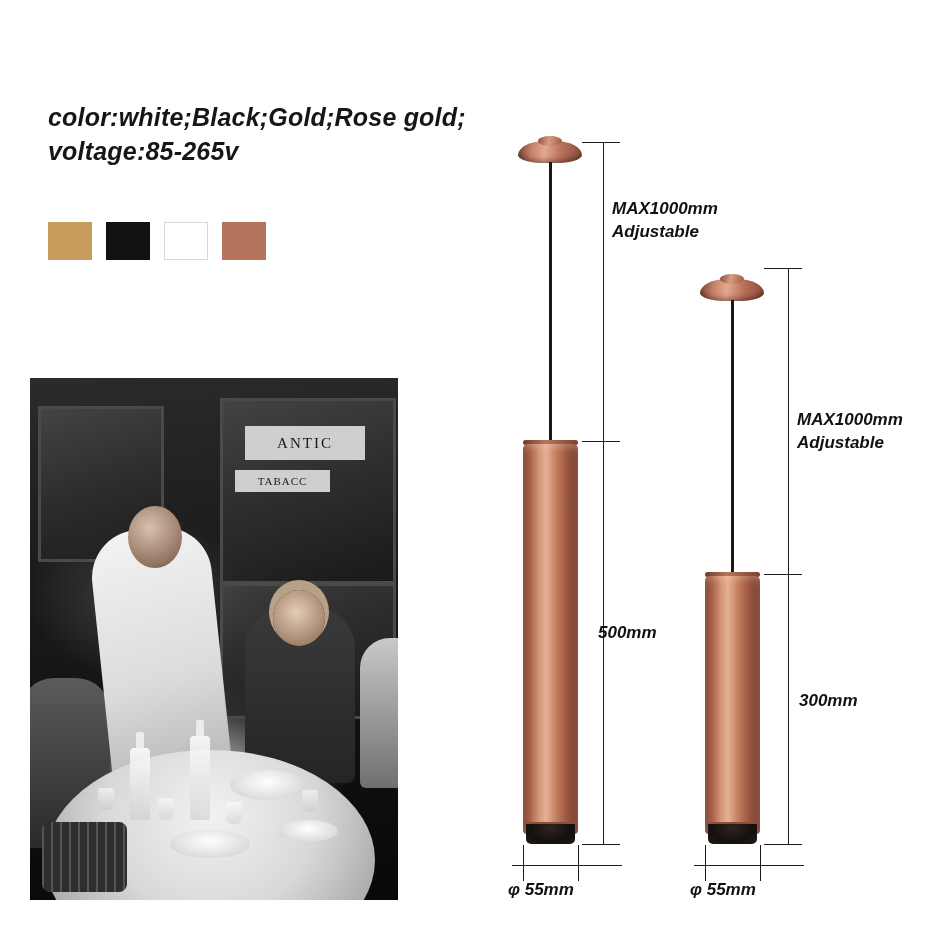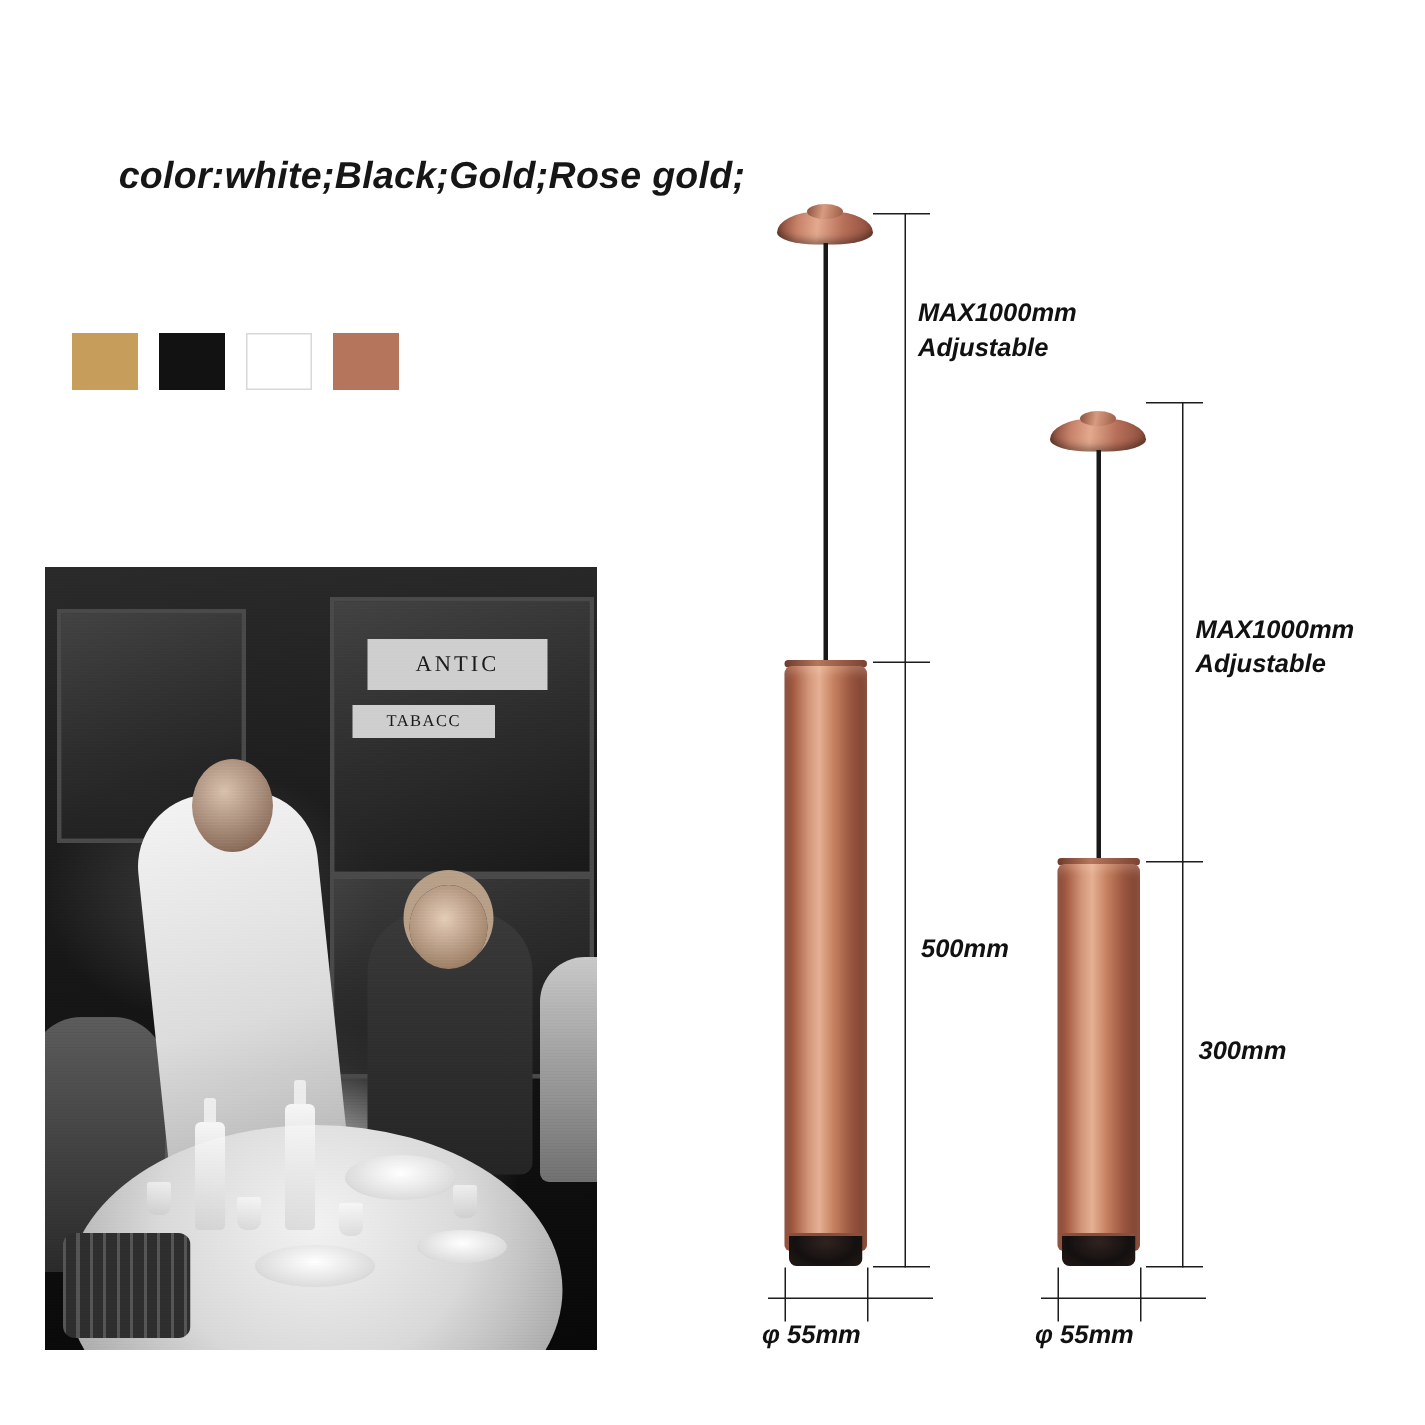--- a/index.html
+++ b/index.html
@@ -21,7 +21,6 @@
     left: 48px;
     top: 100px;
     width: 480px;
-    text-align: center;
   }
   .spec-line {
     font-size: 25px;

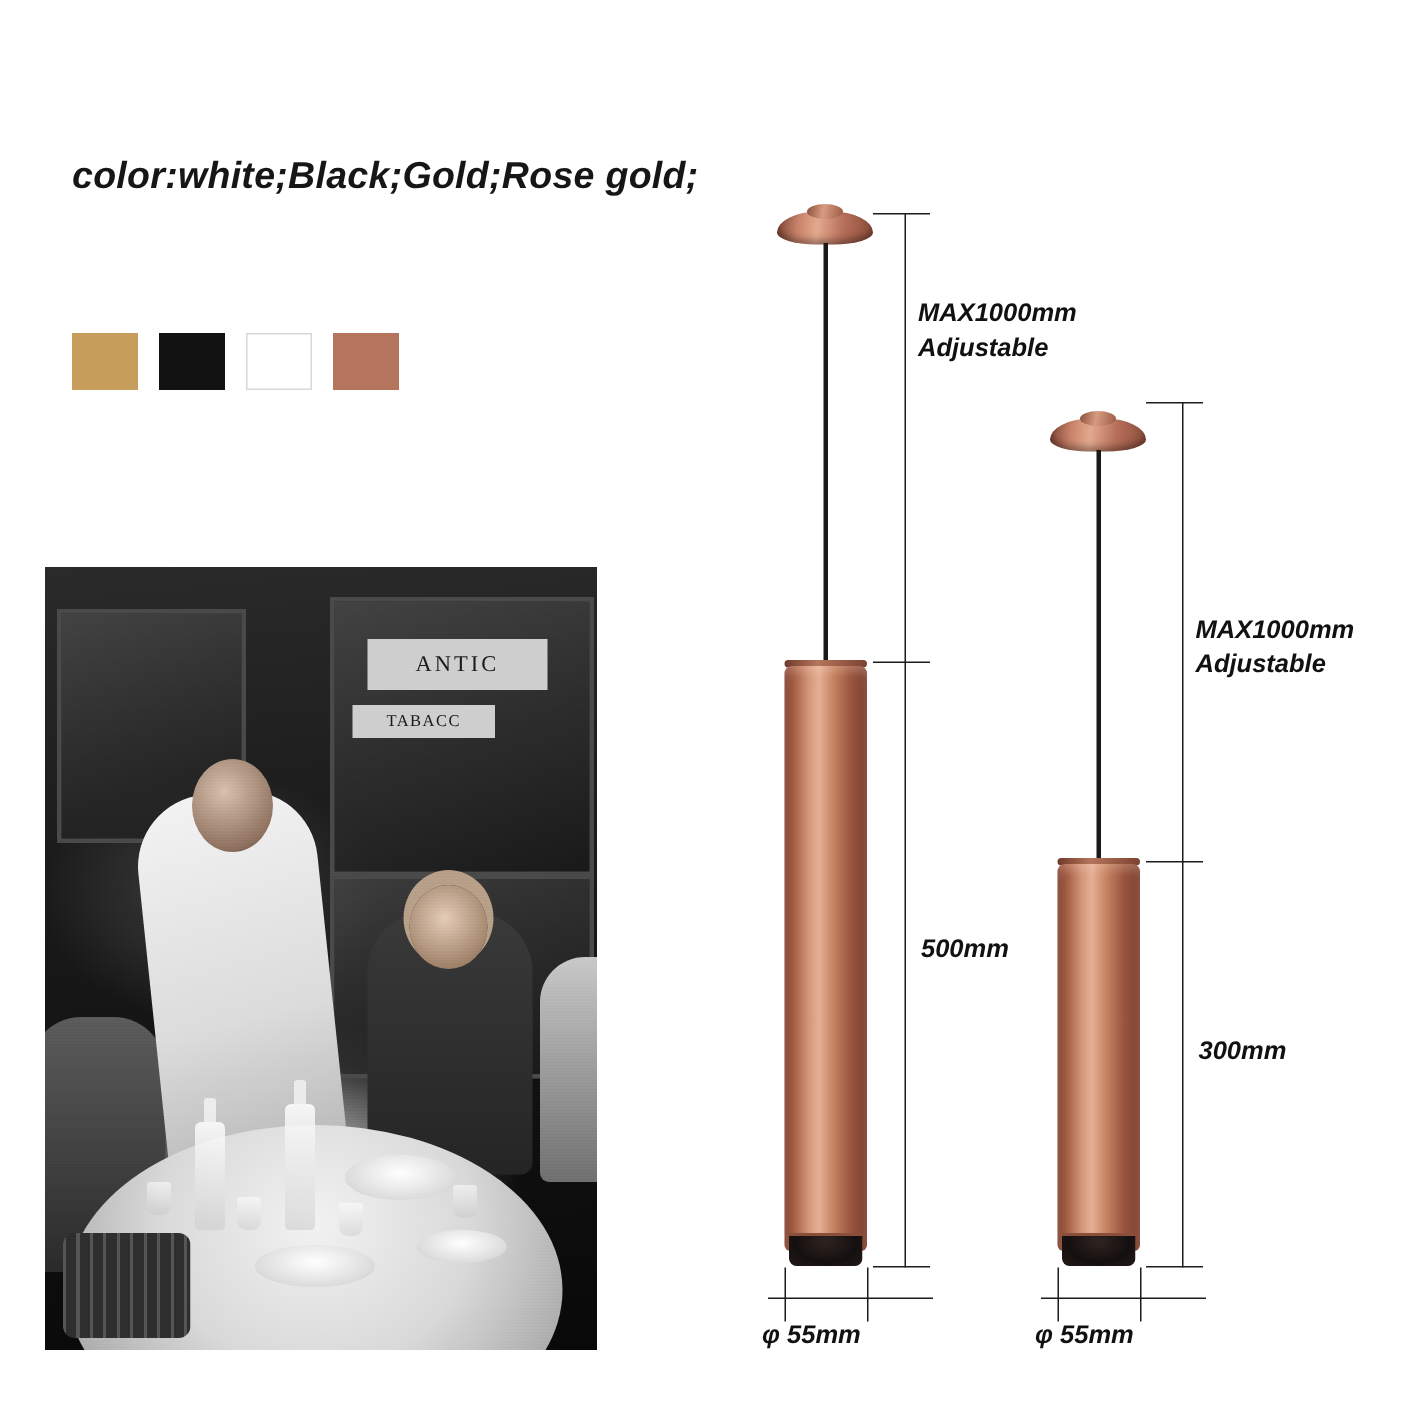--- a/index.html
+++ b/index.html
@@ -278,6 +278,7 @@
 
 <div class="spec-block">
   <div class="spec-line">color:white;Black;Gold;Rose gold;</div>
+  <div class="spec-line">voltage:85-265v</div>
 </div>
 
 <div class="swatches">

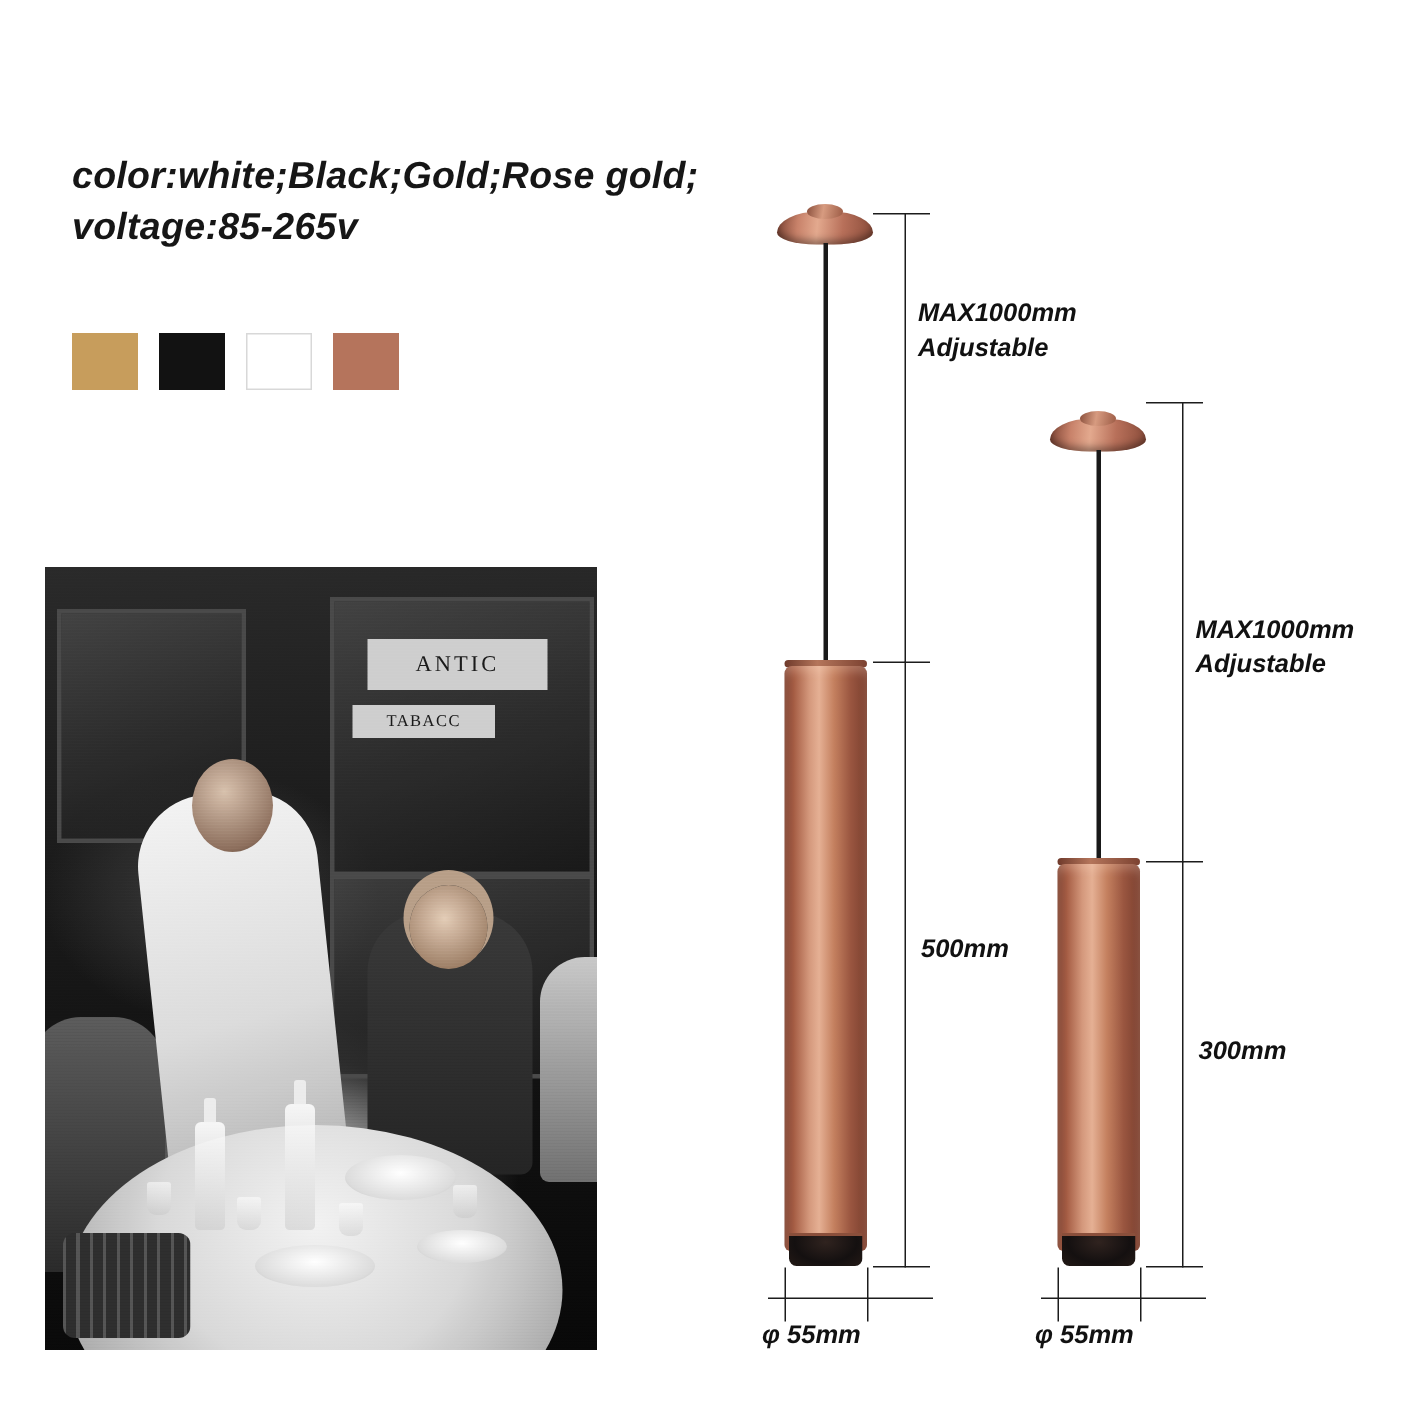--- a/index.html
+++ b/index.html
@@ -343,7 +343,7 @@
 
 <div class="dim-line-v" style="left:603px;top:441px;height:404px;"></div>
 <div class="dim-tick" style="left:582px;top:844px;width:38px;"></div>
-<div class="dim-label" style="left:614px;top:622px;">500mm</div>
+<div class="dim-label" style="left:598px;top:622px;">500mm</div>
 
 <div class="dim-tick-v" style="left:523px;top:845px;height:36px;"></div>
 <div class="dim-tick-v" style="left:578px;top:845px;height:36px;"></div>

